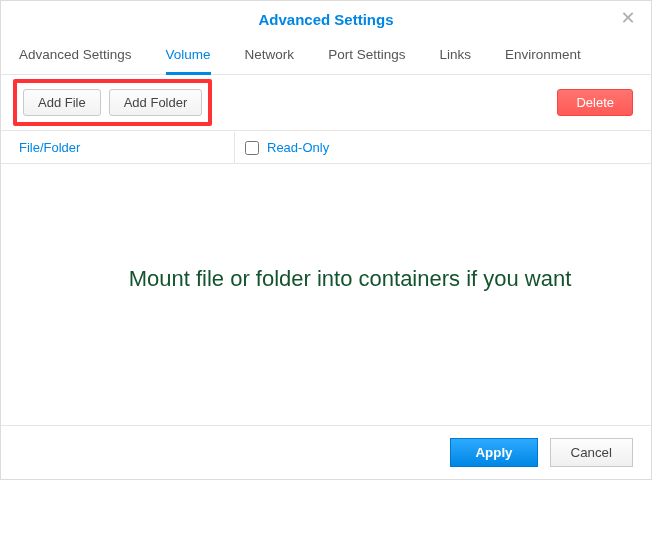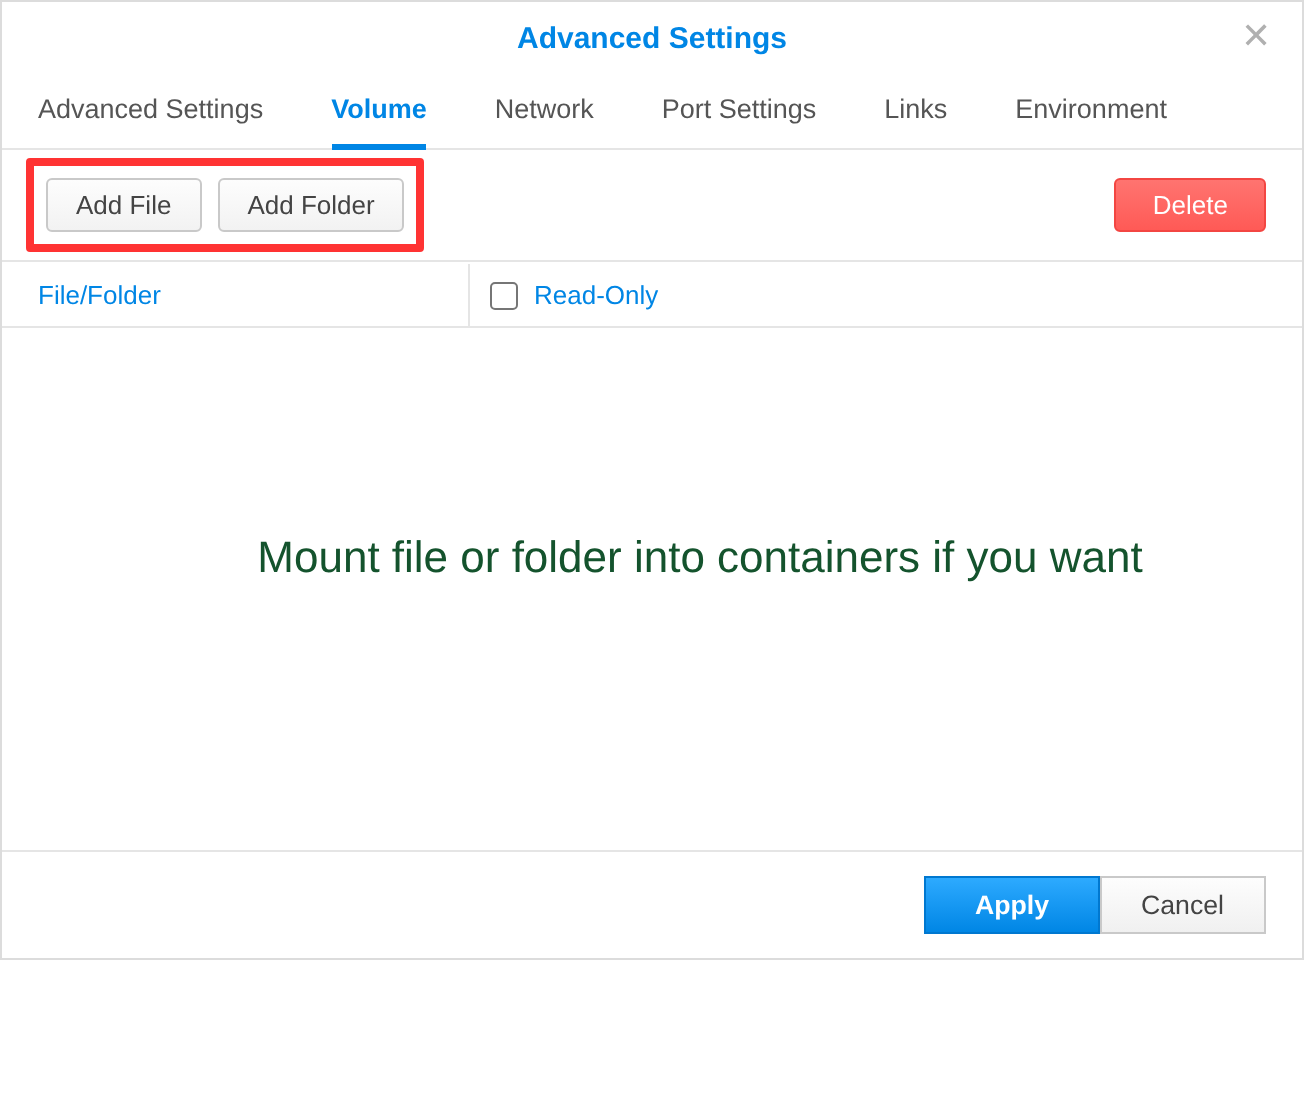--- a/index.html
+++ b/index.html
@@ -57,7 +57,7 @@
 .tab:last-child { margin-right: 0; }
 .tab.active {
   color: #0086e5;
-  font-weight: 700;
+  font-weight: 400;
 }
 .tab.active::after {
   content: "";

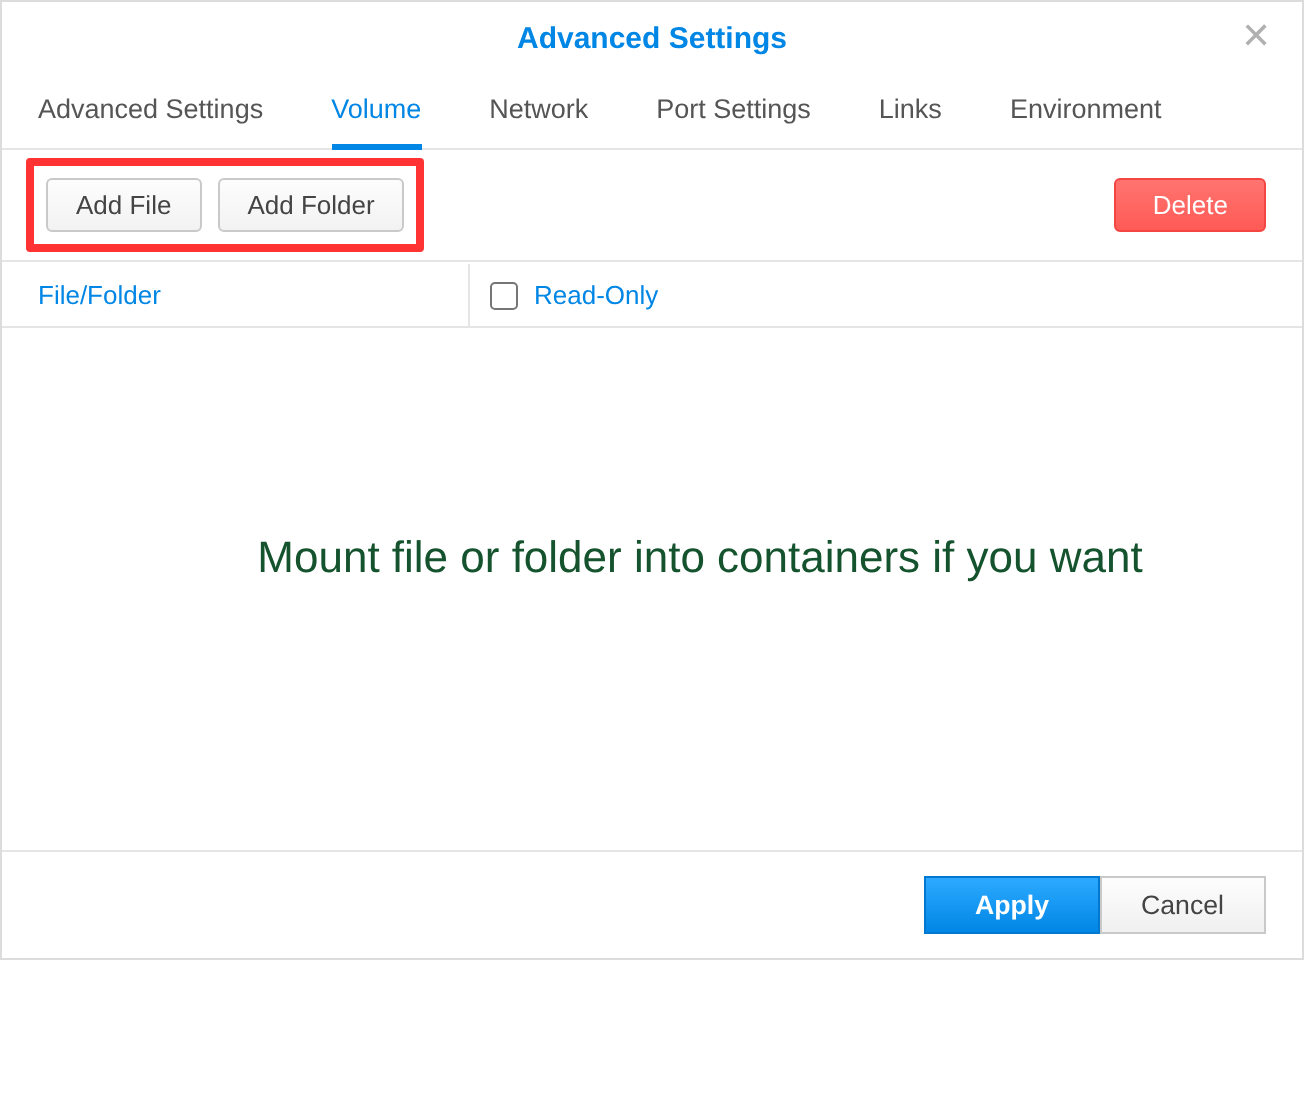--- a/index.html
+++ b/index.html
@@ -146,7 +146,7 @@
   display: flex;
   justify-content: flex-end;
   align-items: center;
-  gap: 0;
+  gap: 12px;
   padding: 12px 18px;
 }
 </style>

